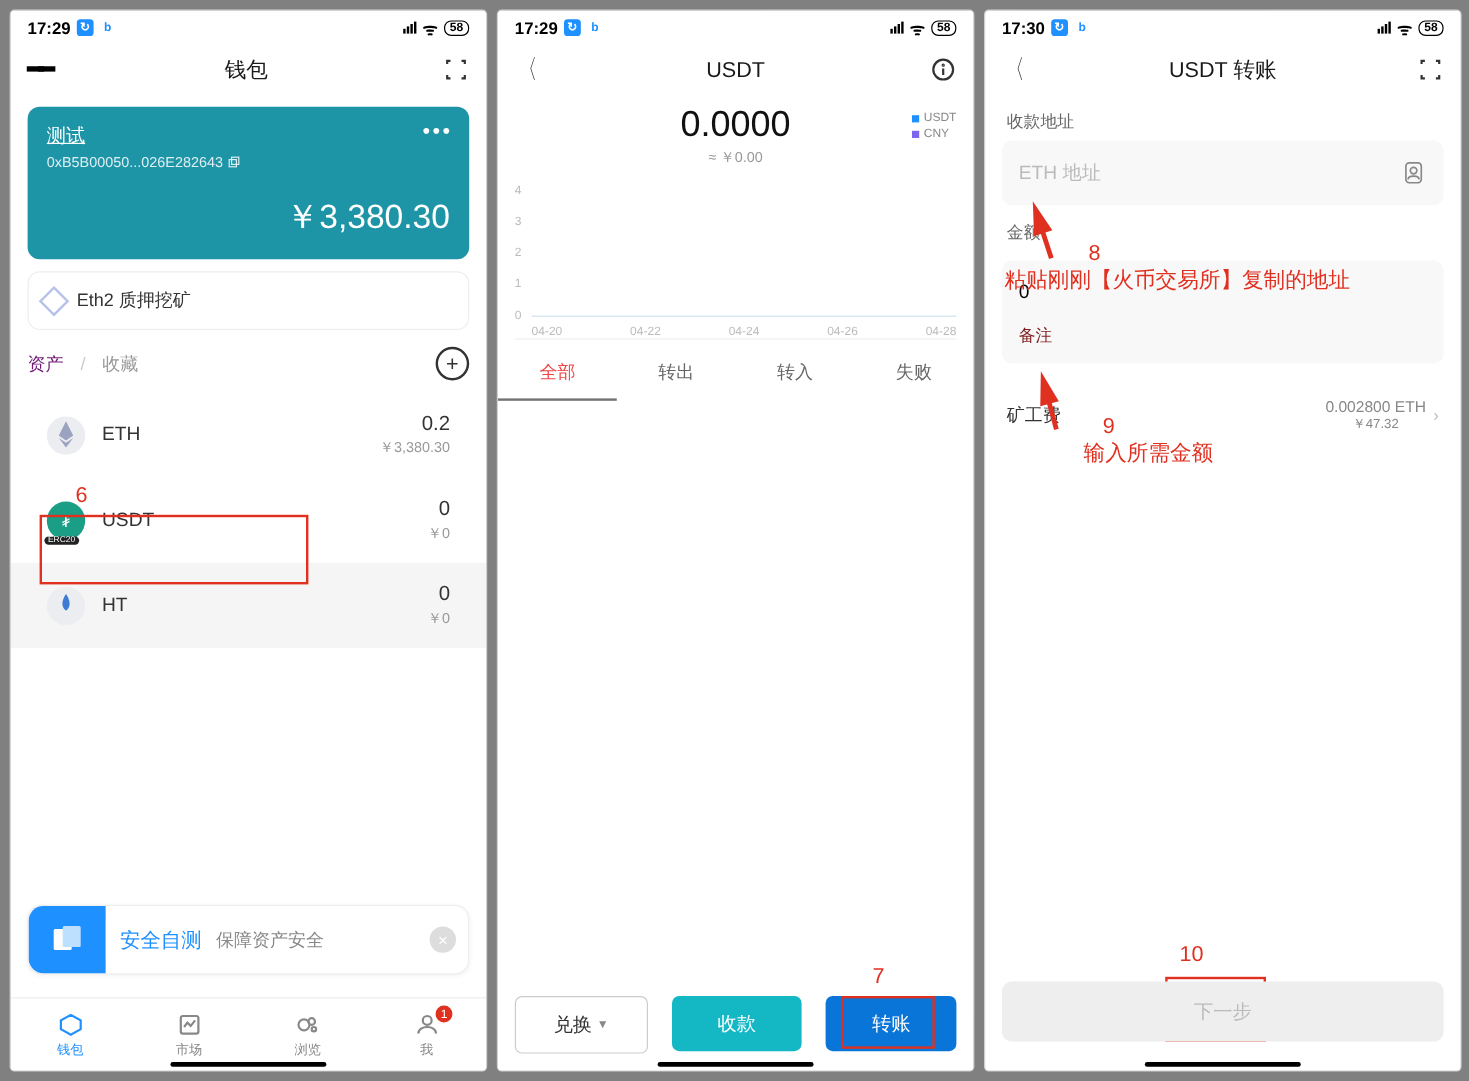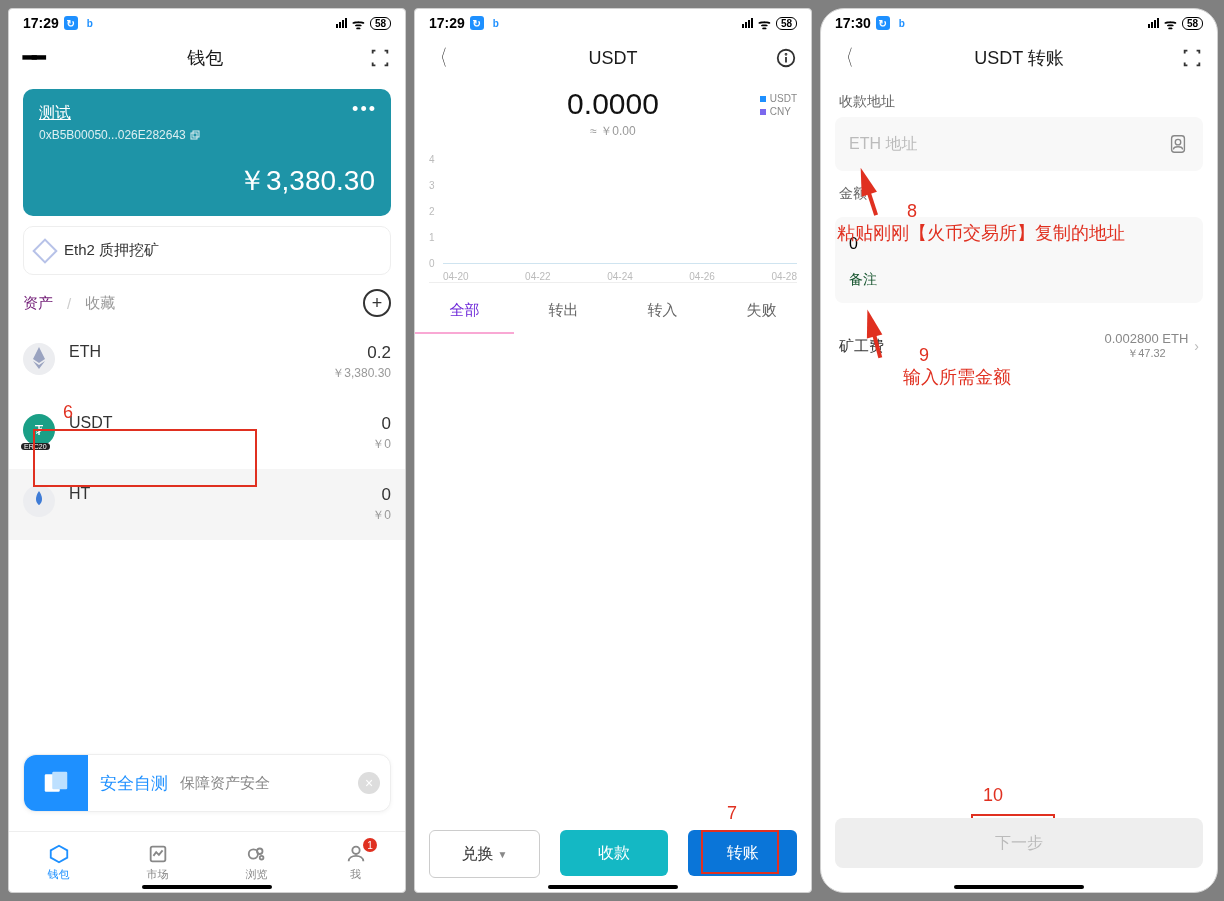--- a/index.html
+++ b/index.html
@@ -5,7 +5,7 @@
   body{margin:0;background:#808080;font-family:-apple-system,"PingFang SC","Helvetica Neue",Arial,sans-serif;}
   .canvas{position:relative;width:1224px;height:901px;}
   .phone{position:absolute;top:8px;width:398px;height:885px;background:#fff;border:1px solid #d0d0d0;border-radius:4px;overflow:hidden;box-sizing:border-box;}
-  .phone.p1{left:8px;} .phone.p2{left:414px;} .phone.p3{left:820px;border-radius:24px;}
+  .phone.p1{left:8px;} .phone.p2{left:414px;} .phone.p3{left:820px;}
 
   
   .status{height:28px;display:flex;align-items:center;justify-content:space-between;padding:0 14px;font-size:14px;font-weight:600;color:#000;}

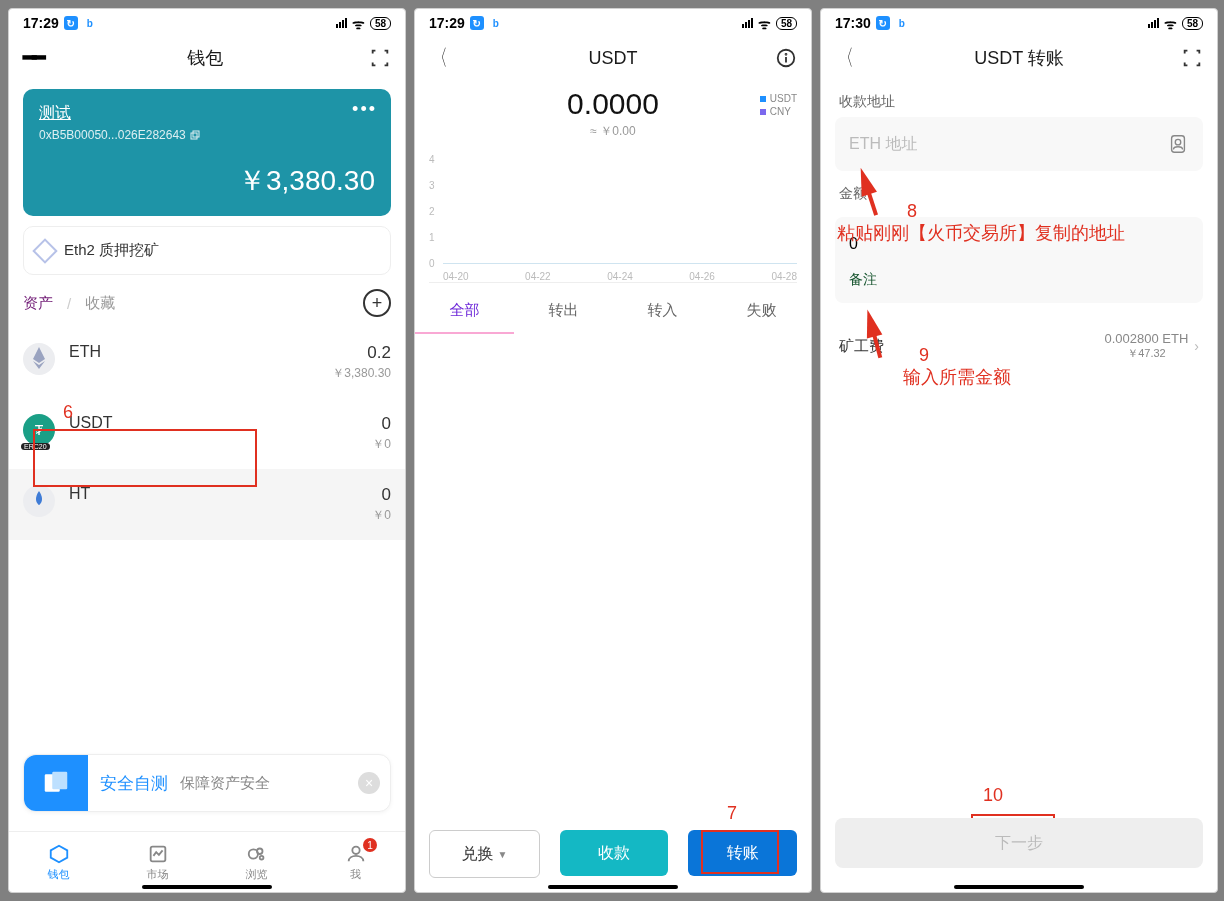--- a/index.html
+++ b/index.html
@@ -92,7 +92,7 @@
   .inputbox .ph{color:#bbb;font-size:16px;}
   .inputbox svg{width:22px;height:22px;stroke:#888;}
   .amtbox{margin:8px 14px 0;background:#f8f8f8;border-radius:8px;padding:18px 14px 14px;}
-  .note{color:#14532d;font-size:14px;margin-top:18px;}
+  .note{color:#7f1d1d;font-size:14px;margin-top:18px;}
   .feerow{margin:14px 14px 0;background:#fff;border:0;padding:14px 4px;display:flex;align-items:center;}
   .feerow .l{font-size:15px;color:#333;}
   .feerow .r{margin-left:auto;text-align:center;font-size:13px;color:#888;}

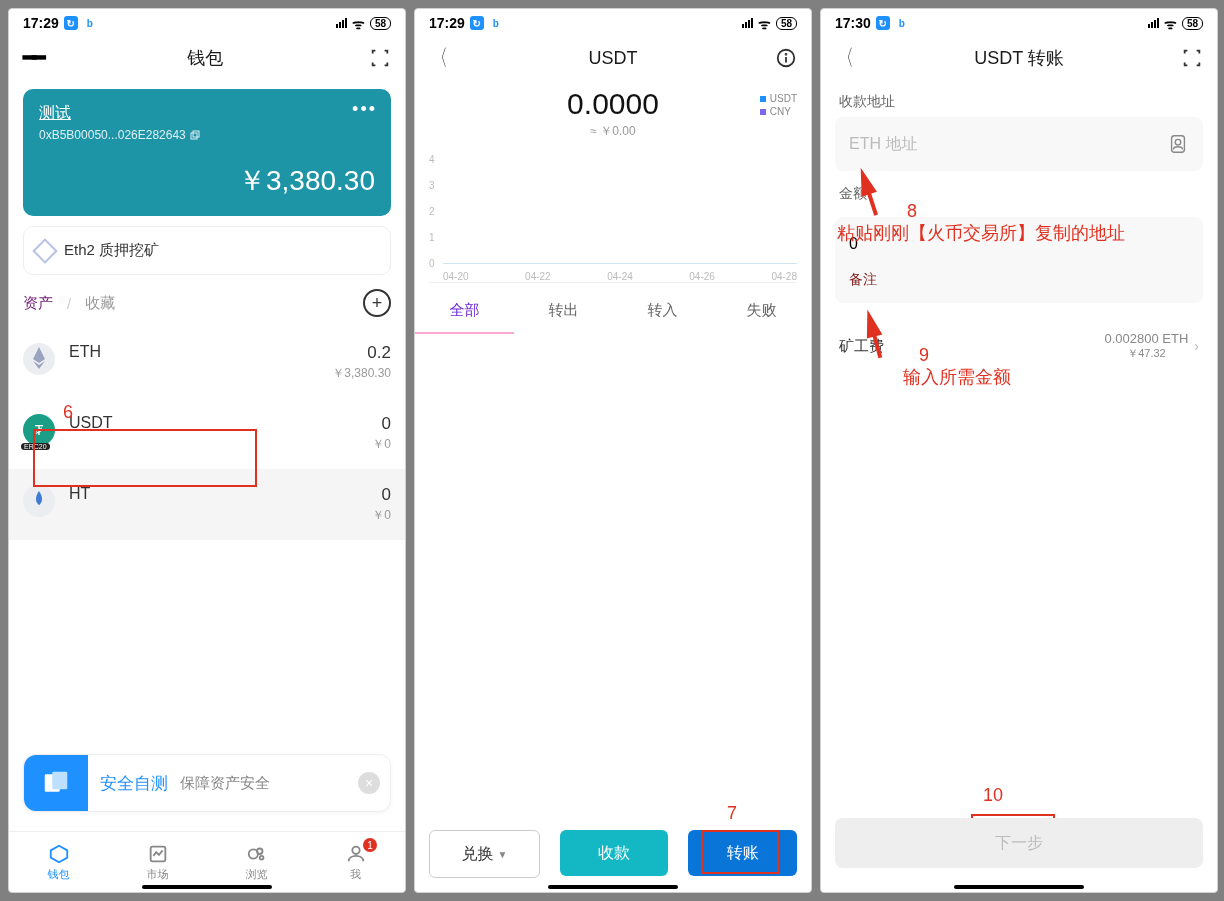--- a/index.html
+++ b/index.html
@@ -76,7 +76,7 @@
   .chart .xl{position:absolute;bottom:0;left:0;right:0;display:flex;justify-content:space-between;padding-left:14px;font-size:10px;color:#bbb;}
   .filter{display:flex;margin-top:6px;}
   .filter .f{flex:1;text-align:center;padding:12px 0;font-size:15px;color:#666;}
-  .filter .f.act{color:#6d28d9;border-bottom:2px solid #f9a8d4;}
+  .filter .f.act{color:#ef4444;border-bottom:2px solid #737373;}
   .empty{margin-top:90px;text-align:center;color:#b8bec6;}
   .empty svg{width:80px;height:80px;opacity:.5;}
   .empty .et{margin-top:10px;font-size:15px;color:#9aa0a6;}

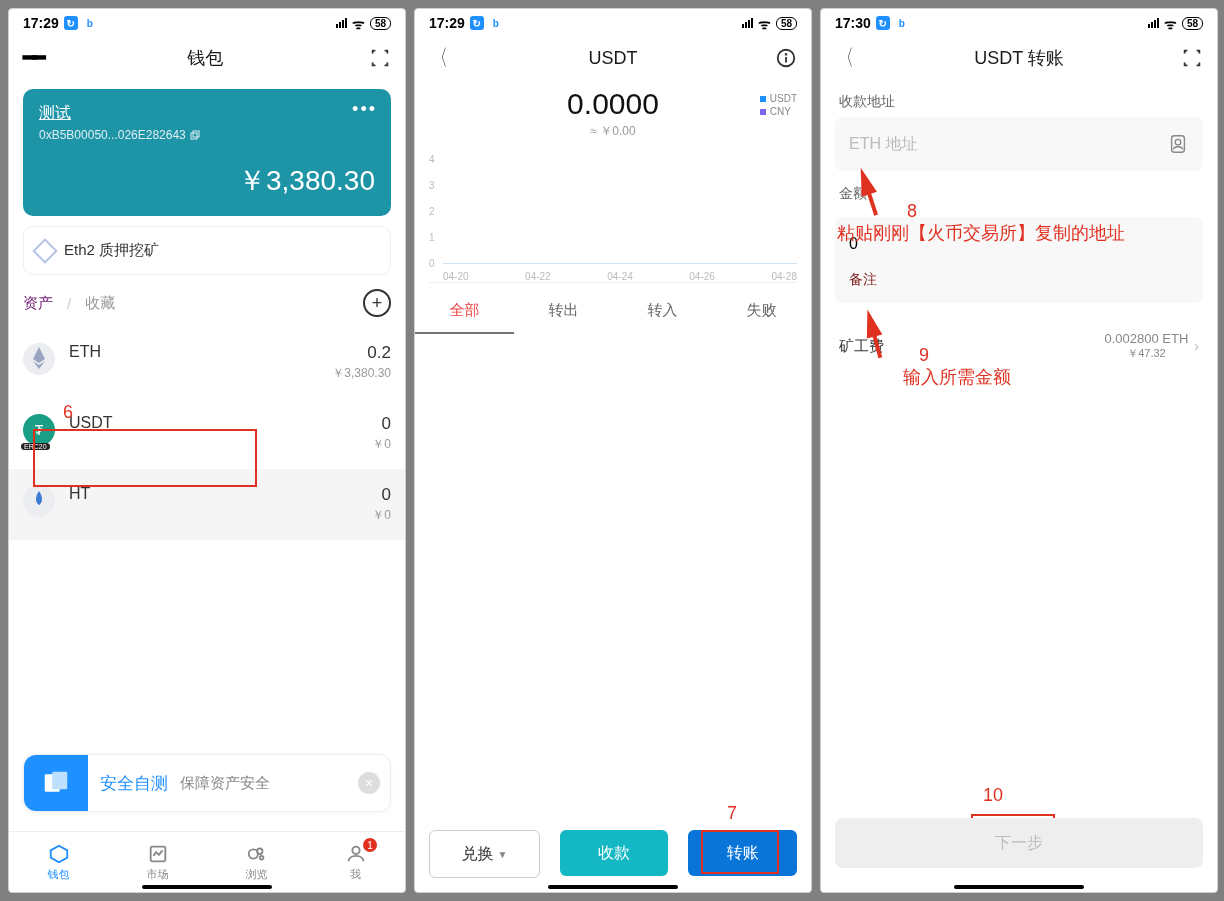--- a/index.html
+++ b/index.html
@@ -35,7 +35,7 @@
   .tabs .act{color:#701a75;}
   .tabs .add{margin-left:auto;width:24px;height:24px;border:2px solid #333;border-radius:50%;display:flex;align-items:center;justify-content:center;font-size:18px;line-height:1;color:#333;}
   .assets{margin-top:10px;}
-  .asset{display:flex;align-items:flex-start;padding:16px 14px;gap:14px;}
+  .asset{display:flex;align-items:center;padding:16px 30px;gap:14px;}
   .asset.sel{background:#f5f5f5;}
   .coin{width:32px;height:32px;border-radius:50%;display:flex;align-items:center;justify-content:center;font-size:14px;color:#fff;position:relative;flex:none;}
   .coin.eth{background:#ecedf0;}

